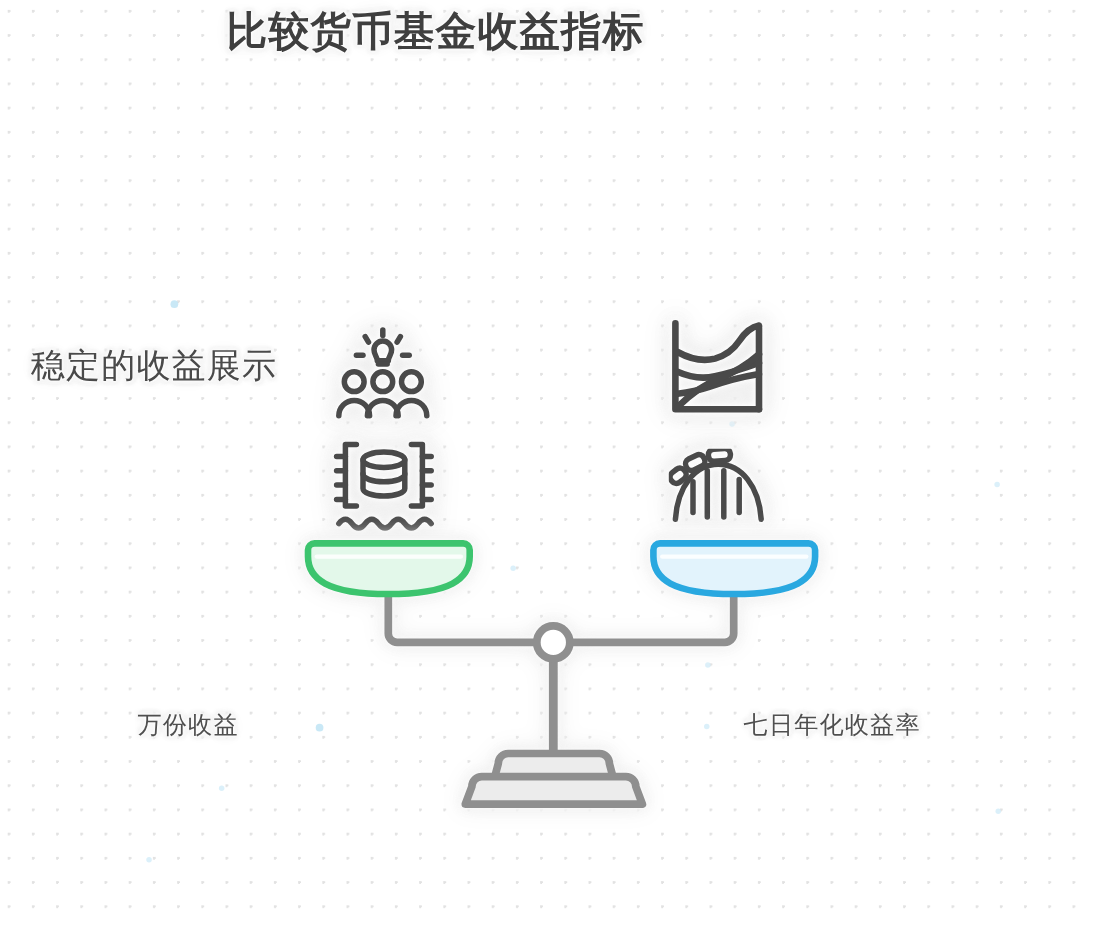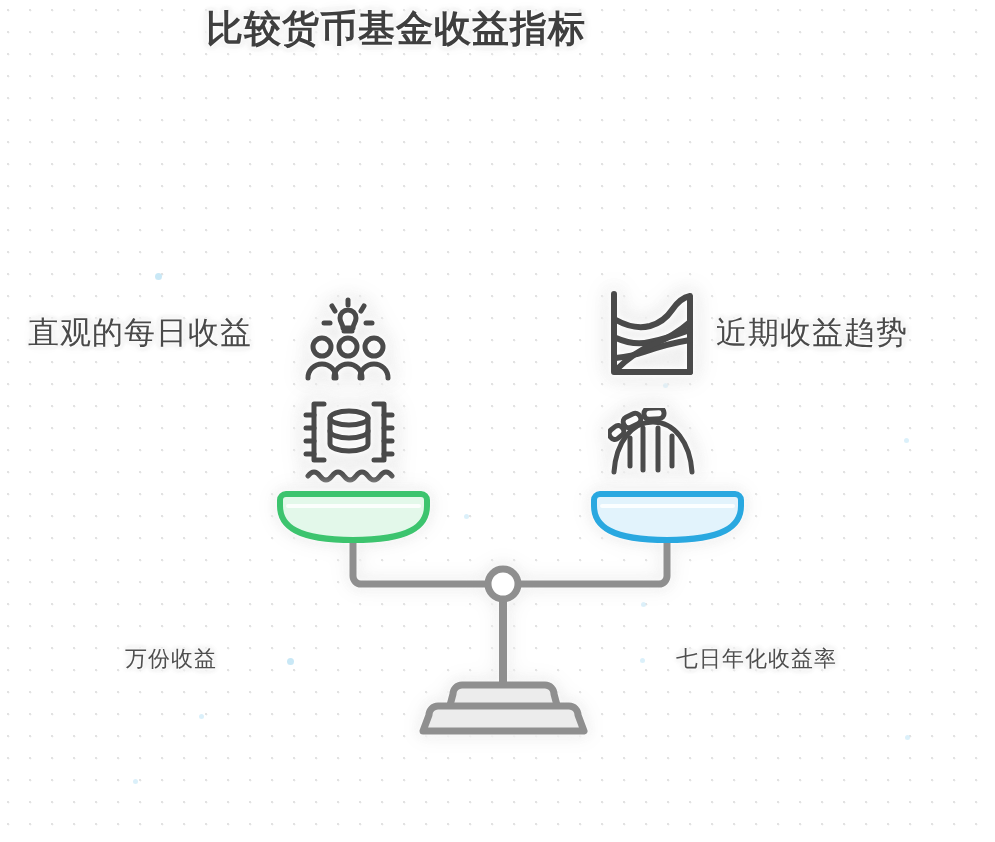--- a/index.html
+++ b/index.html
@@ -118,7 +118,7 @@
 
   <div class="halo-text" id="title">比较货币基金收益指标</div>
 
-  <div class="halo-text feature-label" style="left:28px; top:312px;">直观的每日收益</div>
+  <div class="halo-text feature-label" style="left:28px; top:312px;">稳定的收益展示</div>
 
   <div class="icon-wrap" style="left:300px; top:292px;">
     <svg width="96" height="96" viewBox="0 0 96 96" fill="none" stroke="#4a4a4a" stroke-width="5" stroke-linecap="round" stroke-linejoin="round">

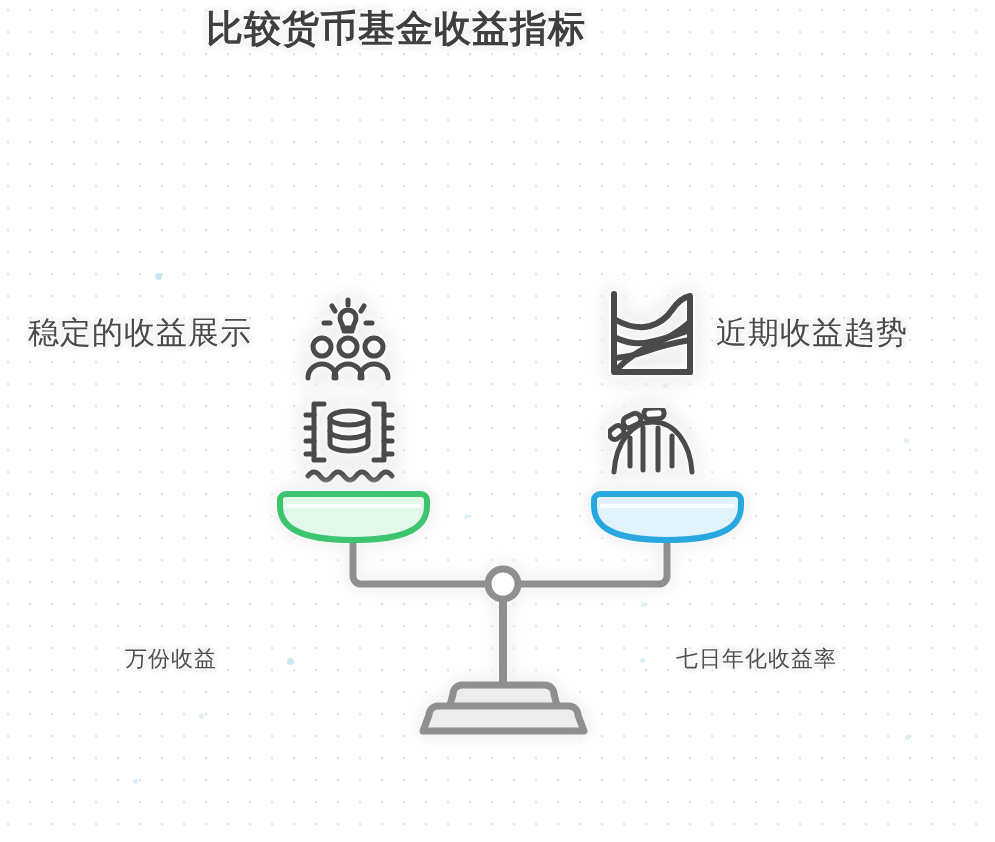--- a/index.html
+++ b/index.html
@@ -179,7 +179,6 @@
     </svg>
   </div>
 
-  <div class="halo-text feature-label" style="left:716px; top:312px;">近期收益趋势</div>
 
   <div class="icon-wrap" style="left:608px; top:408px;">
     <svg width="90" height="68" viewBox="0 0 90 68" fill="none" stroke="#4a4a4a" stroke-width="5" stroke-linecap="round" stroke-linejoin="round">

